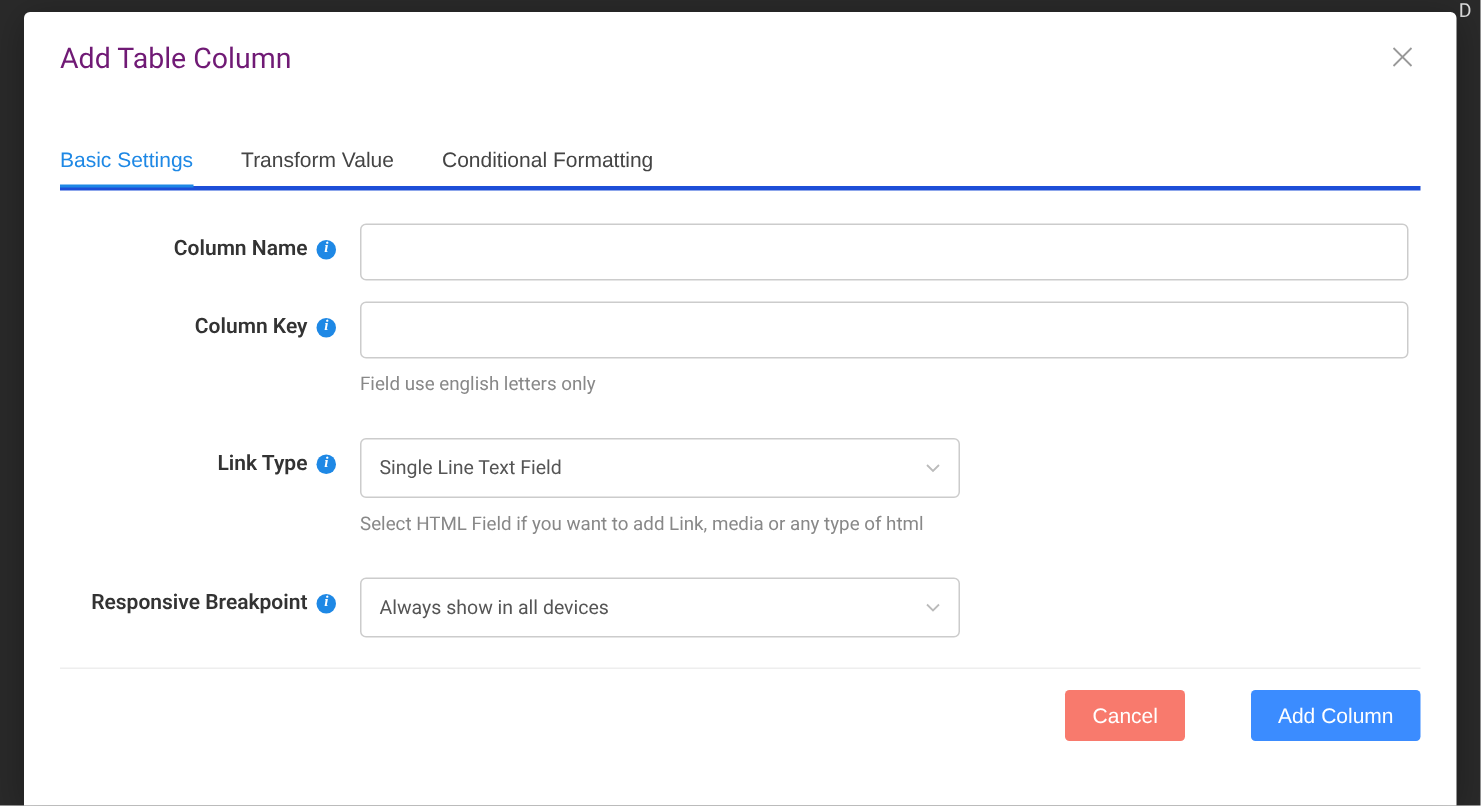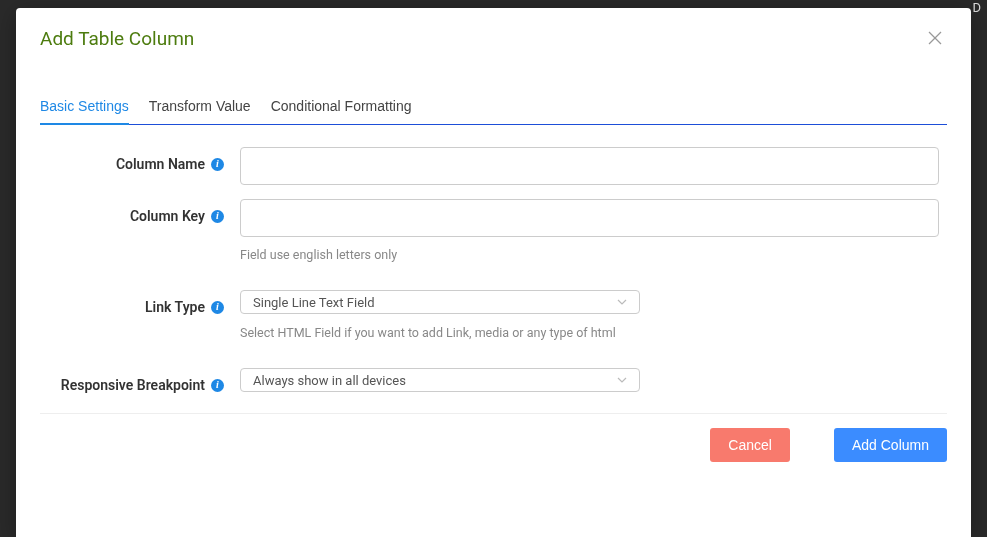--- a/index.html
+++ b/index.html
@@ -32,7 +32,7 @@
     .modal-title {
       font-size: 19px;
       font-weight: 400;
-      color: #4d7c0f;
+      color: #701a75;
     }
     .close-btn {
       width: 24px;

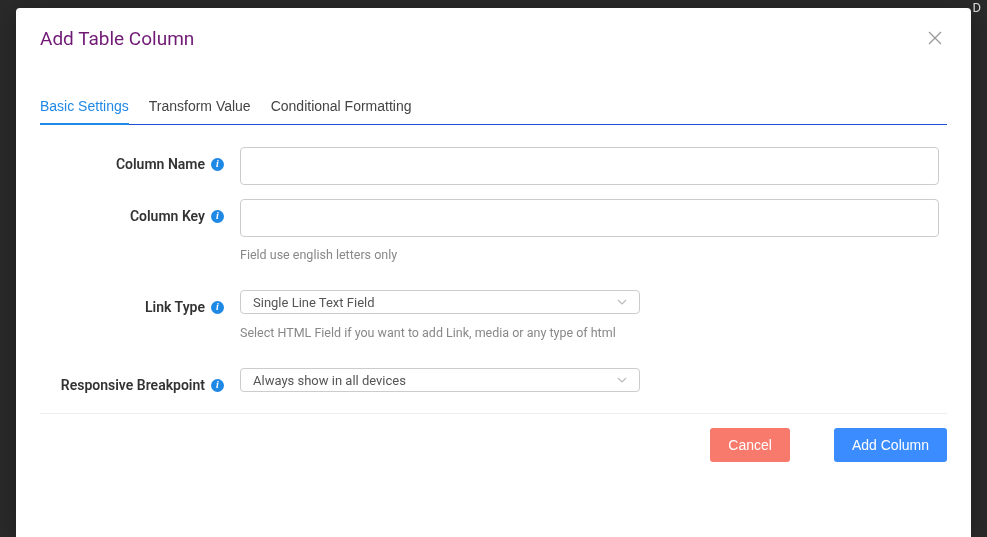--- a/index.html
+++ b/index.html
@@ -54,8 +54,8 @@
     }
     .tabs {
       display: flex;
-      gap: 20px;
-      border-bottom: 1px solid #1d4ed8;
+      gap: 32px;
+      border-bottom: 3px solid #1d4ed8;
       margin-top: 24px;
     }
     .tab {

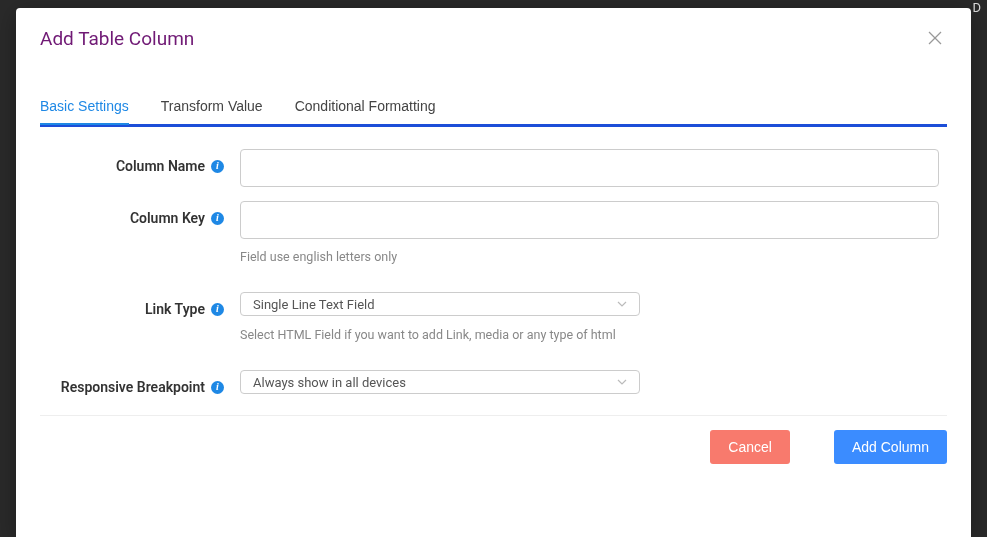--- a/index.html
+++ b/index.html
@@ -135,7 +135,7 @@
     }
     .select-wrap {
       width: 400px;
-      height: 24px;
+      height: 40px;
       border: 1px solid #cccccc;
       border-radius: 4px;
       padding: 0 12px;

